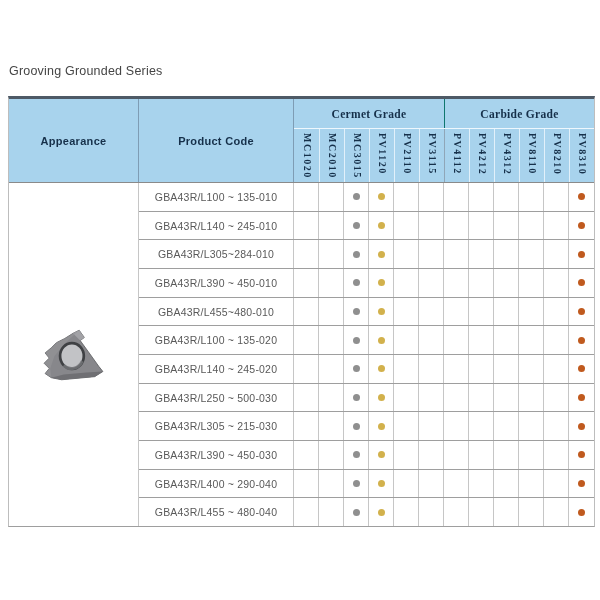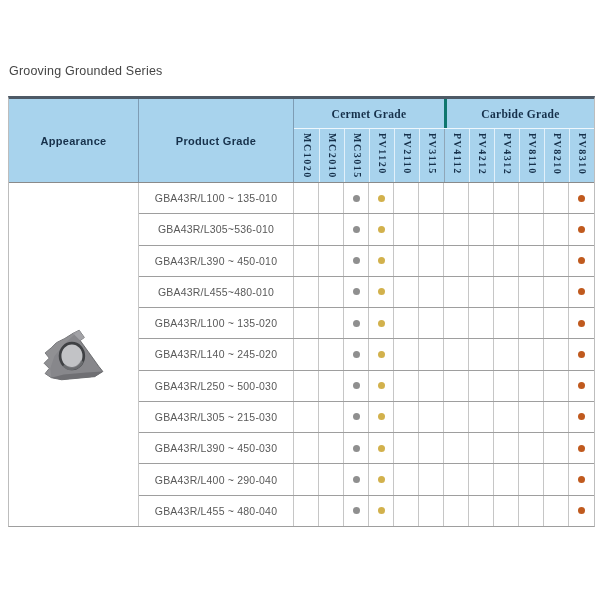--- a/index.html
+++ b/index.html
@@ -33,7 +33,7 @@
     font-weight:bold; font-size:11.5px; color:#16304a; box-sizing:border-box;
     letter-spacing:0.3px;
   }
-  .group + .group { border-left:3px solid #0f766e; }
+  .group + .group { border-left:1px solid #0f766e; }
   .label-row { display:flex; flex:1; }
   .vcell {
     width:25px; box-sizing:border-box; display:flex;

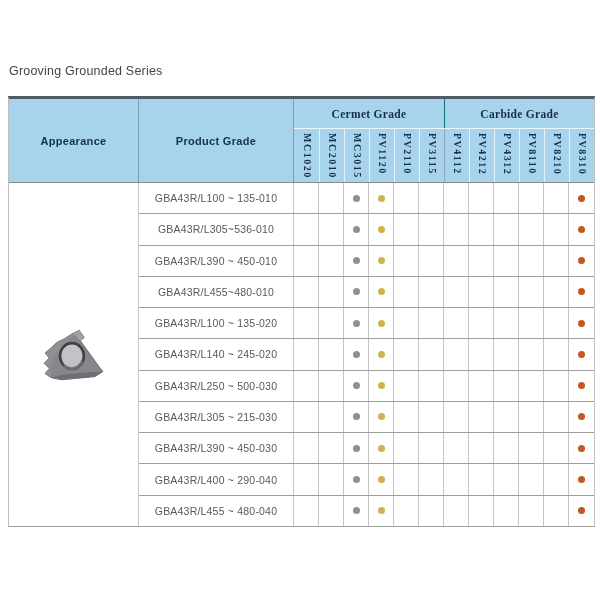--- a/index.html
+++ b/index.html
@@ -78,7 +78,7 @@
 
     <div class="thead">
       <div class="th th-appearance">Appearance</div>
-      <div class="th th-product">Product Grade</div>
+      <div class="th th-product">Product Code</div>
       <div class="grades">
         <div class="group-row" id="group-row">
             <div class="group" style="width: 150px;">Cermet Grade</div>

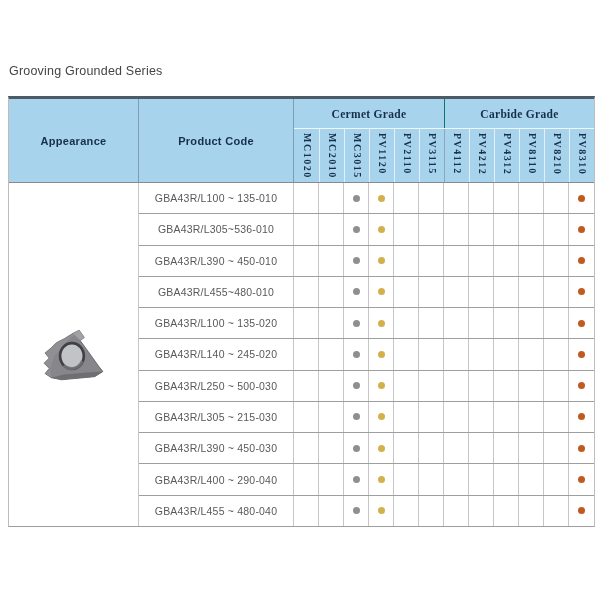--- a/index.html
+++ b/index.html
@@ -159,6 +159,27 @@
             </div>
           </div>
           <div class="row">
+            <div class="pcell">GBA43R/L140 ~ 245-010</div>
+            <div class="gcell"></div>
+            <div class="gcell"></div>
+            <div class="gcell">
+              <span class="dot" style="background: rgb(143, 143, 143);"></span>
+            </div>
+            <div class="gcell">
+              <span class="dot" style="background: rgb(210, 177, 76);"></span>
+            </div>
+            <div class="gcell"></div>
+            <div class="gcell"></div>
+            <div class="gcell"></div>
+            <div class="gcell"></div>
+            <div class="gcell"></div>
+            <div class="gcell"></div>
+            <div class="gcell"></div>
+            <div class="gcell">
+              <span class="dot" style="background: rgb(192, 90, 30);"></span>
+            </div>
+          </div>
+          <div class="row">
             <div class="pcell">GBA43R/L305~536-010</div>
             <div class="gcell"></div>
             <div class="gcell"></div>

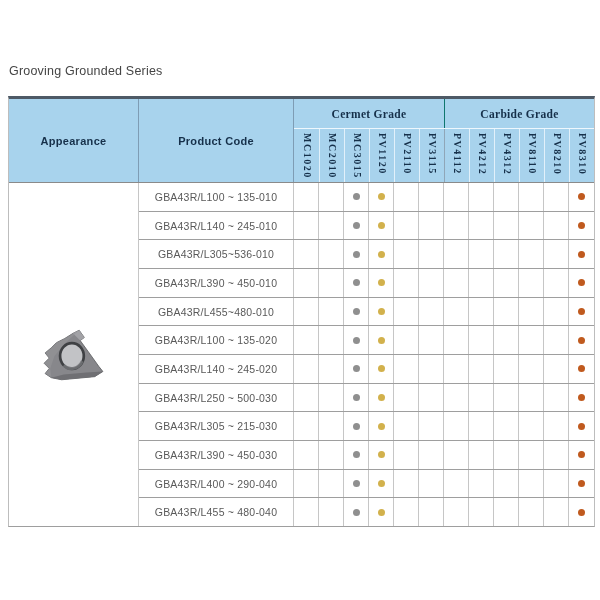--- a/index.html
+++ b/index.html
@@ -180,7 +180,7 @@
             </div>
           </div>
           <div class="row">
-            <div class="pcell">GBA43R/L305~536-010</div>
+            <div class="pcell">GBA43R/L305~284-010</div>
             <div class="gcell"></div>
             <div class="gcell"></div>
             <div class="gcell">

